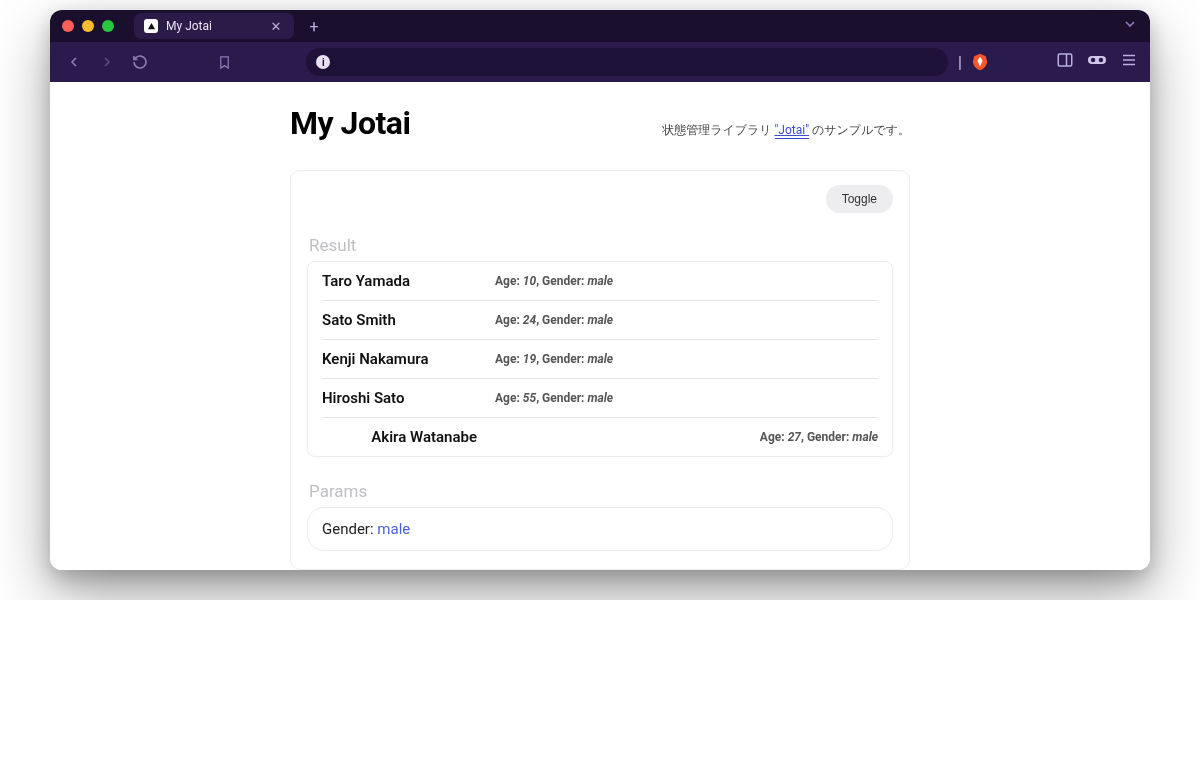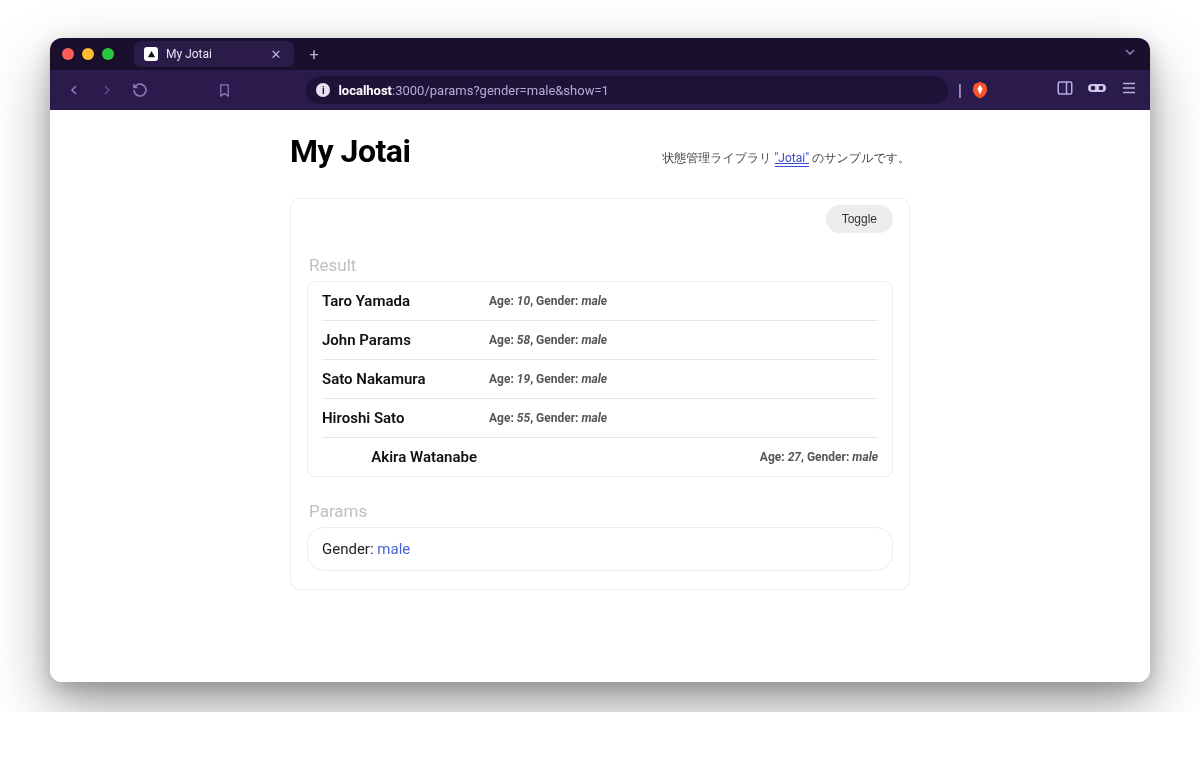--- a/index.html
+++ b/index.html
@@ -13,14 +13,13 @@
     }
     .window {
       width: 1100px;
-      height: 644px;
+      height: 560px;
       border-radius: 12px;
       overflow: hidden;
       box-shadow: 0 25px 60px rgba(0,0,0,0.35), 0 8px 20px rgba(0,0,0,0.2);
       background: #fff;
       display: flex;
       flex-direction: column;
-      margin-top: 28px;
     }
     
     .titlebar {

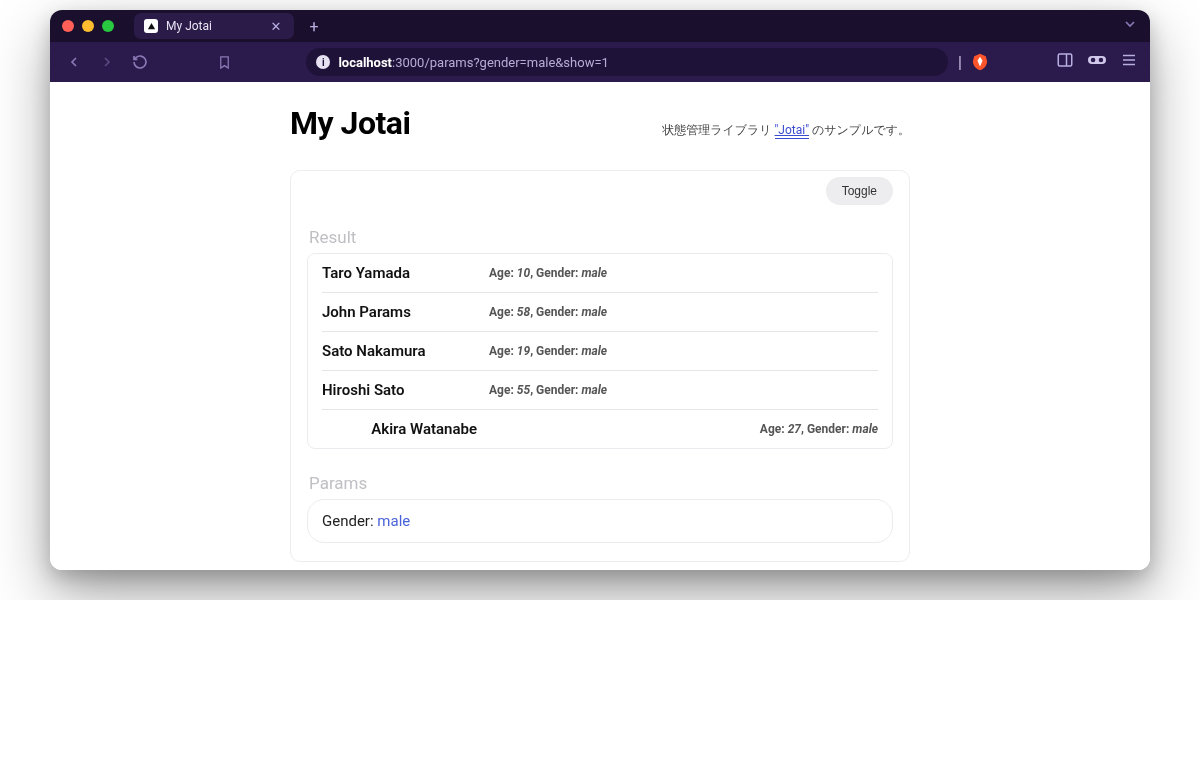--- a/index.html
+++ b/index.html
@@ -198,9 +198,6 @@
     </div>
     <div class="addrbar">
       <span class="info-icon">i</span>
-      <span class="addr-text">
-        <span class="host">localhost</span><span class="rest">:3000/params?gender=male&amp;show=1</span>
-      </span>
     </div>
     <div class="toolbar-right">
       <span class="right-pipe">|</span>

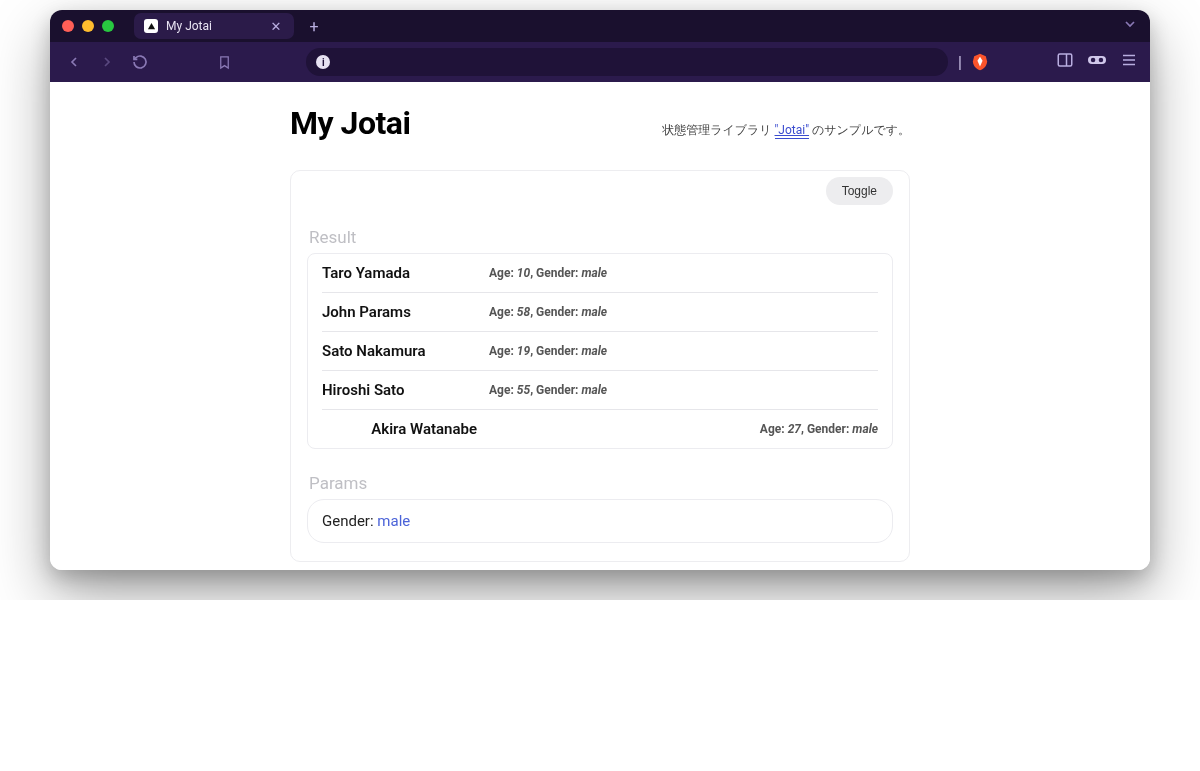--- a/index.html
+++ b/index.html
@@ -104,7 +104,7 @@
     .card {
       border: 1px solid #ededf0;
       border-radius: 10px;
-      padding: 6px 16px 18px;
+      padding: 14px 16px 18px;
     }
     .toggle-row { display:flex; justify-content:flex-end; margin-bottom: 22px; }
     .toggle-btn {

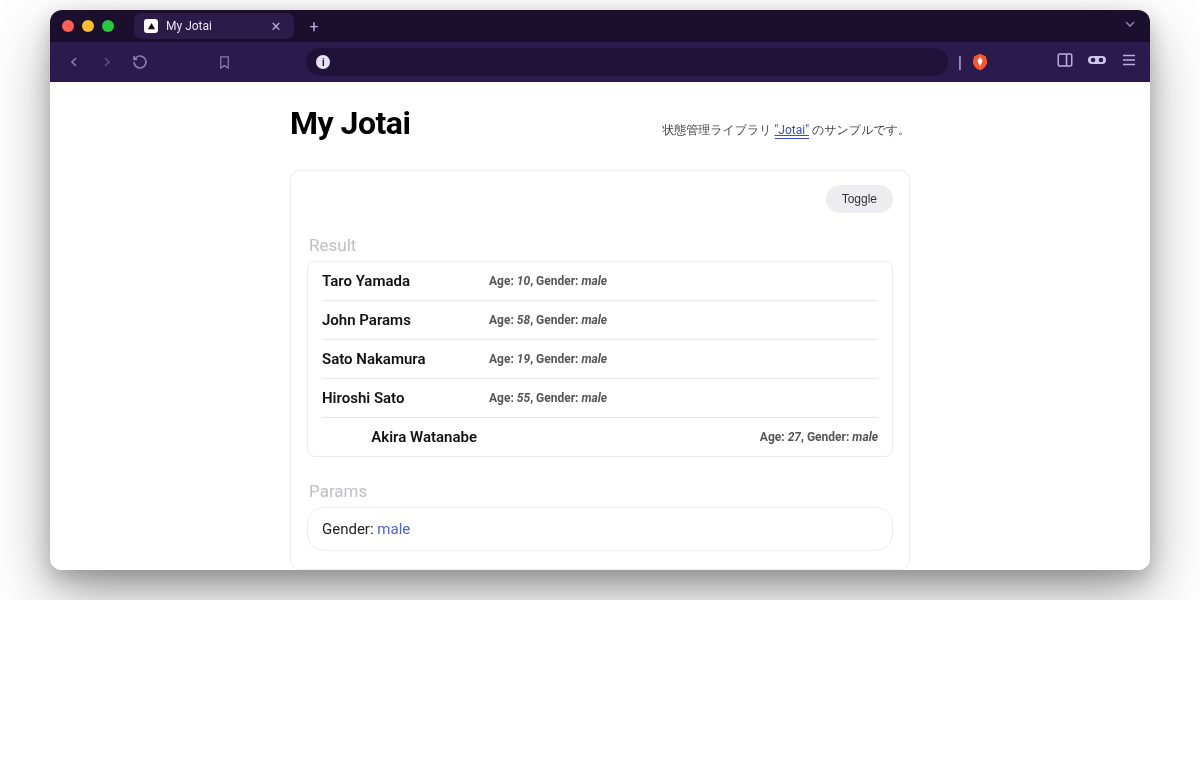--- a/index.html
+++ b/index.html
@@ -132,7 +132,7 @@
       align-items: center;
       padding: 10px 0;
       border-bottom: 1px solid #e6e6ea;
-      gap: 12px;
+      gap: 18px;
     }
     .row:last-child { border-bottom: none; text-align: right; }
     .row .name { font-size: 15px; font-weight: 600; color: #111; }

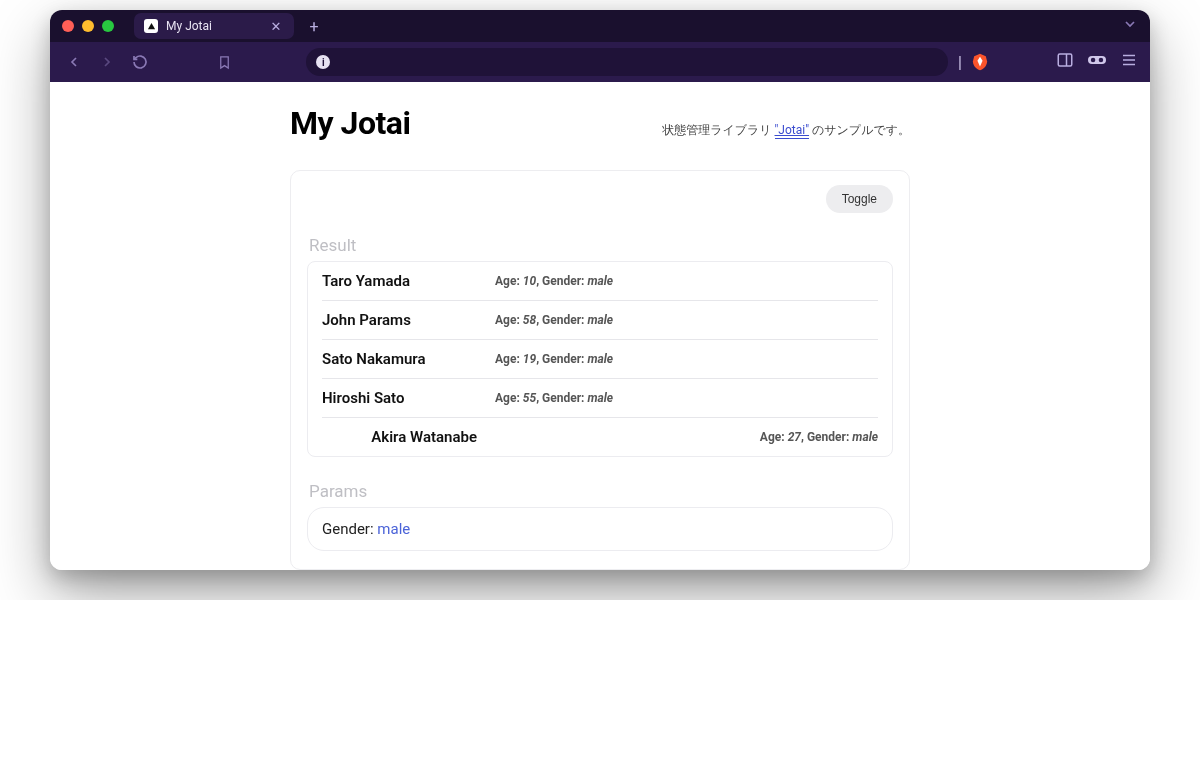--- a/index.html
+++ b/index.html
@@ -253,7 +253,7 @@
             <div class="meta"><span>Age: </span><span class="val">10</span><span>, Gender: </span><span class="val">male</span></div>
           </div>
           <div class="row">
-            <div class="name">John Params</div>
+            <div class="name">Sato Smith</div>
             <div class="meta"><span>Age: </span><span class="val">58</span><span>, Gender: </span><span class="val">male</span></div>
           </div>
           <div class="row">

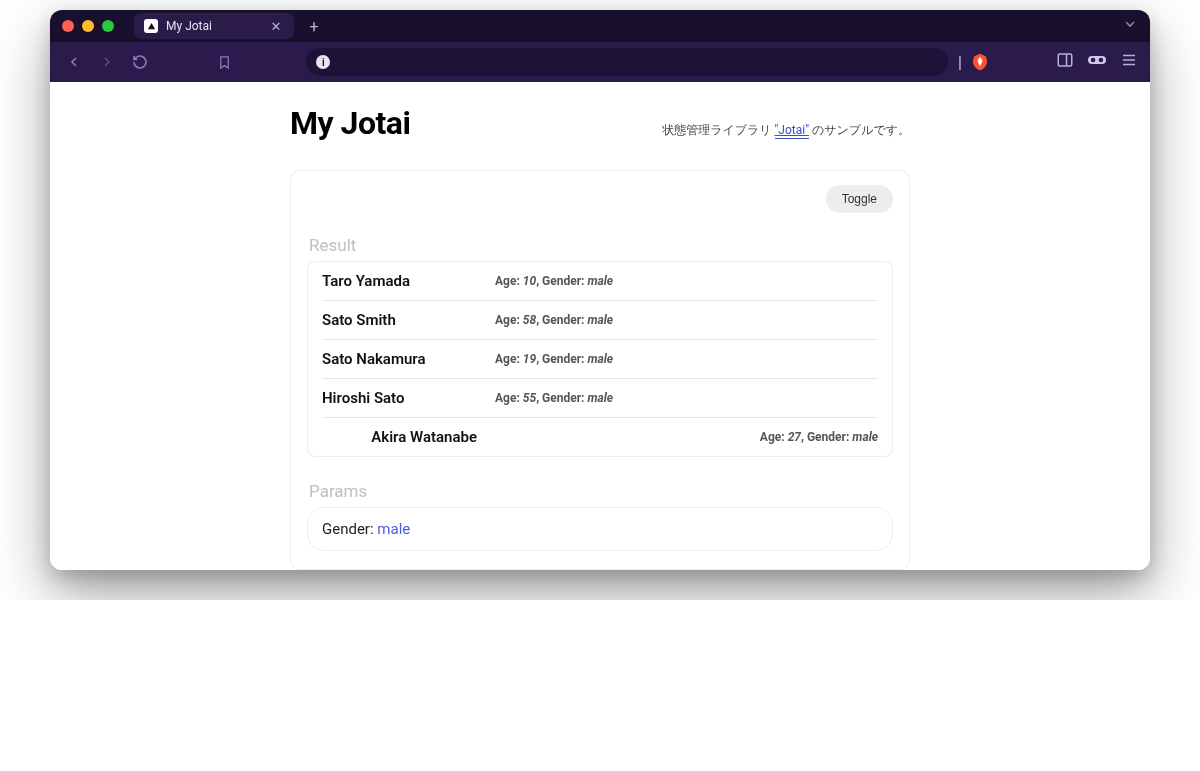--- a/index.html
+++ b/index.html
@@ -254,7 +254,7 @@
           </div>
           <div class="row">
             <div class="name">Sato Smith</div>
-            <div class="meta"><span>Age: </span><span class="val">58</span><span>, Gender: </span><span class="val">male</span></div>
+            <div class="meta"><span>Age: </span><span class="val">24</span><span>, Gender: </span><span class="val">male</span></div>
           </div>
           <div class="row">
             <div class="name">Sato Nakamura</div>

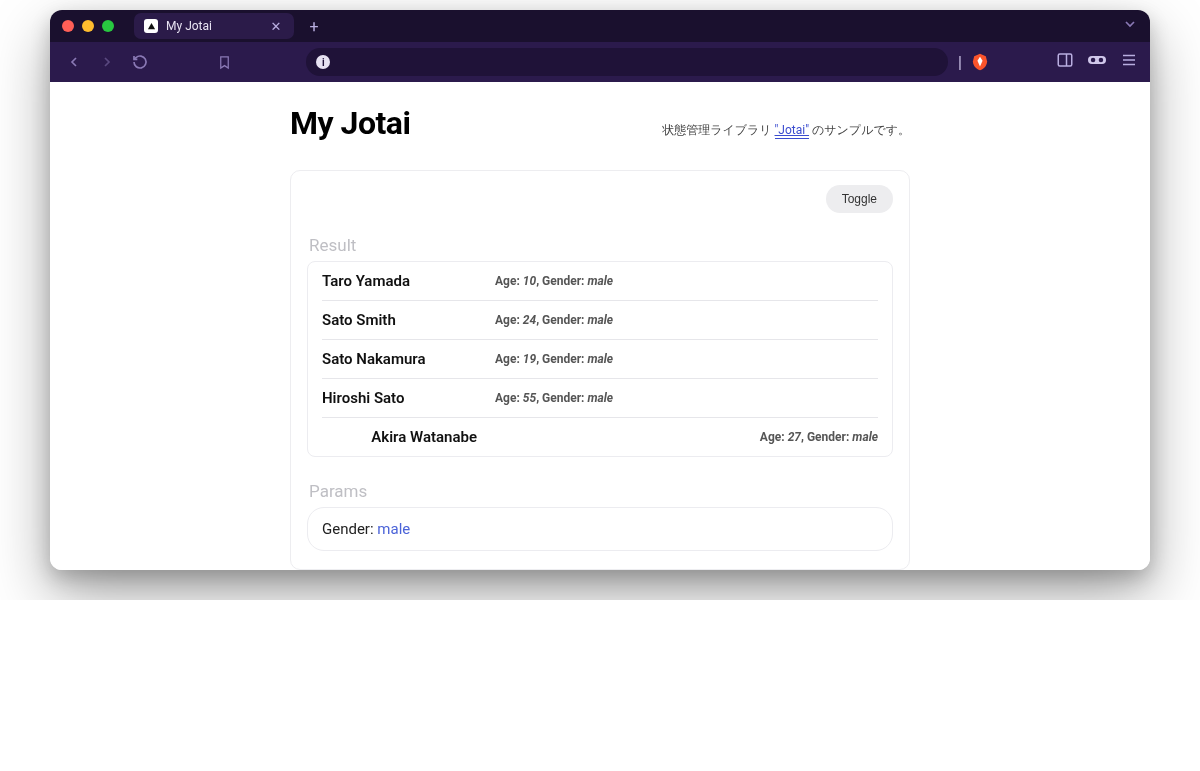--- a/index.html
+++ b/index.html
@@ -257,7 +257,7 @@
             <div class="meta"><span>Age: </span><span class="val">24</span><span>, Gender: </span><span class="val">male</span></div>
           </div>
           <div class="row">
-            <div class="name">Sato Nakamura</div>
+            <div class="name">Kenji Nakamura</div>
             <div class="meta"><span>Age: </span><span class="val">19</span><span>, Gender: </span><span class="val">male</span></div>
           </div>
           <div class="row">

